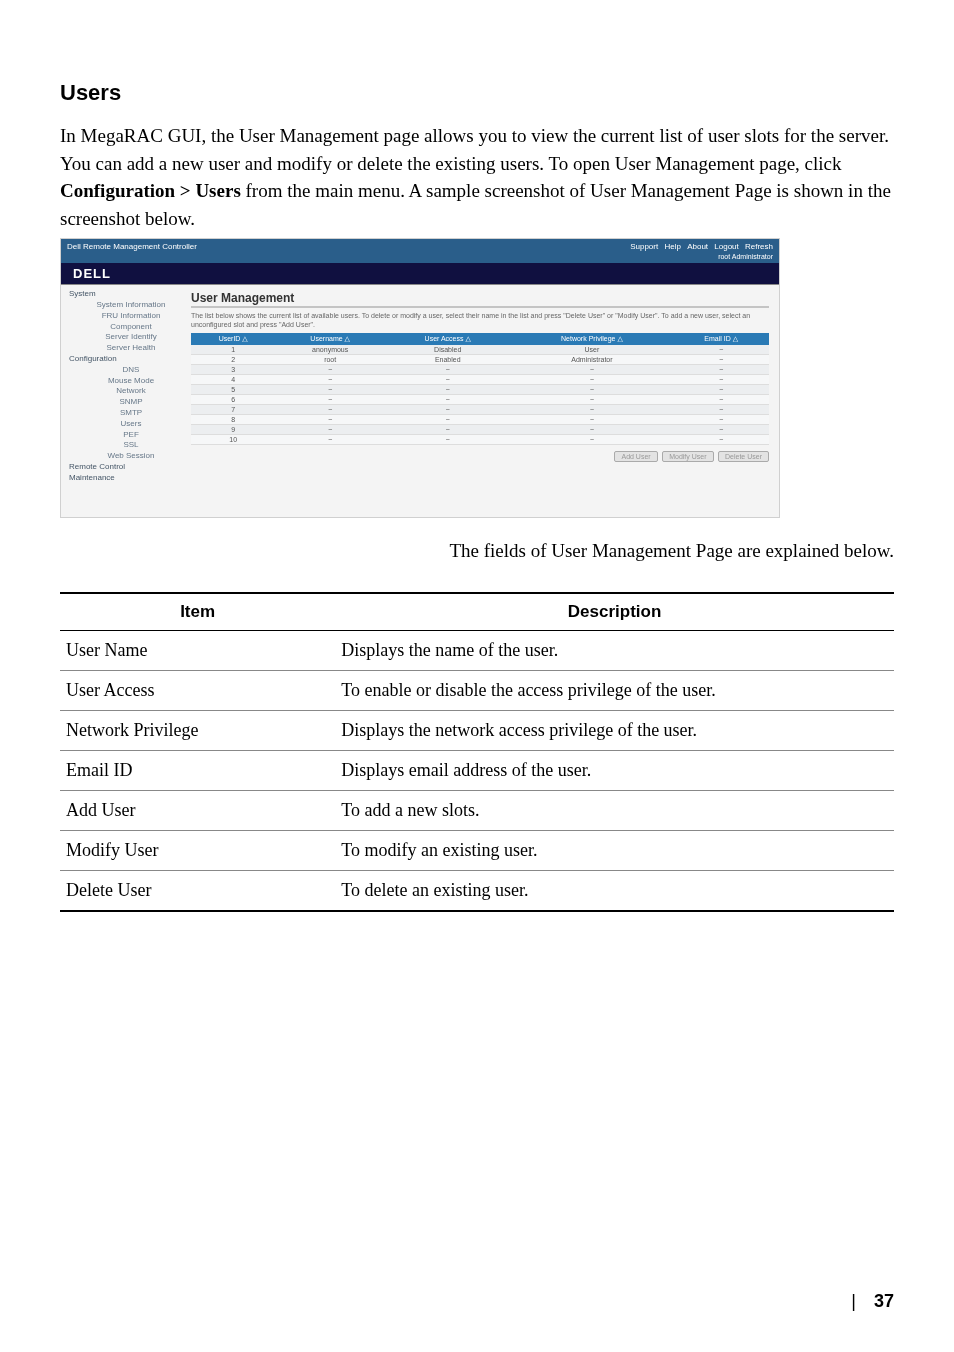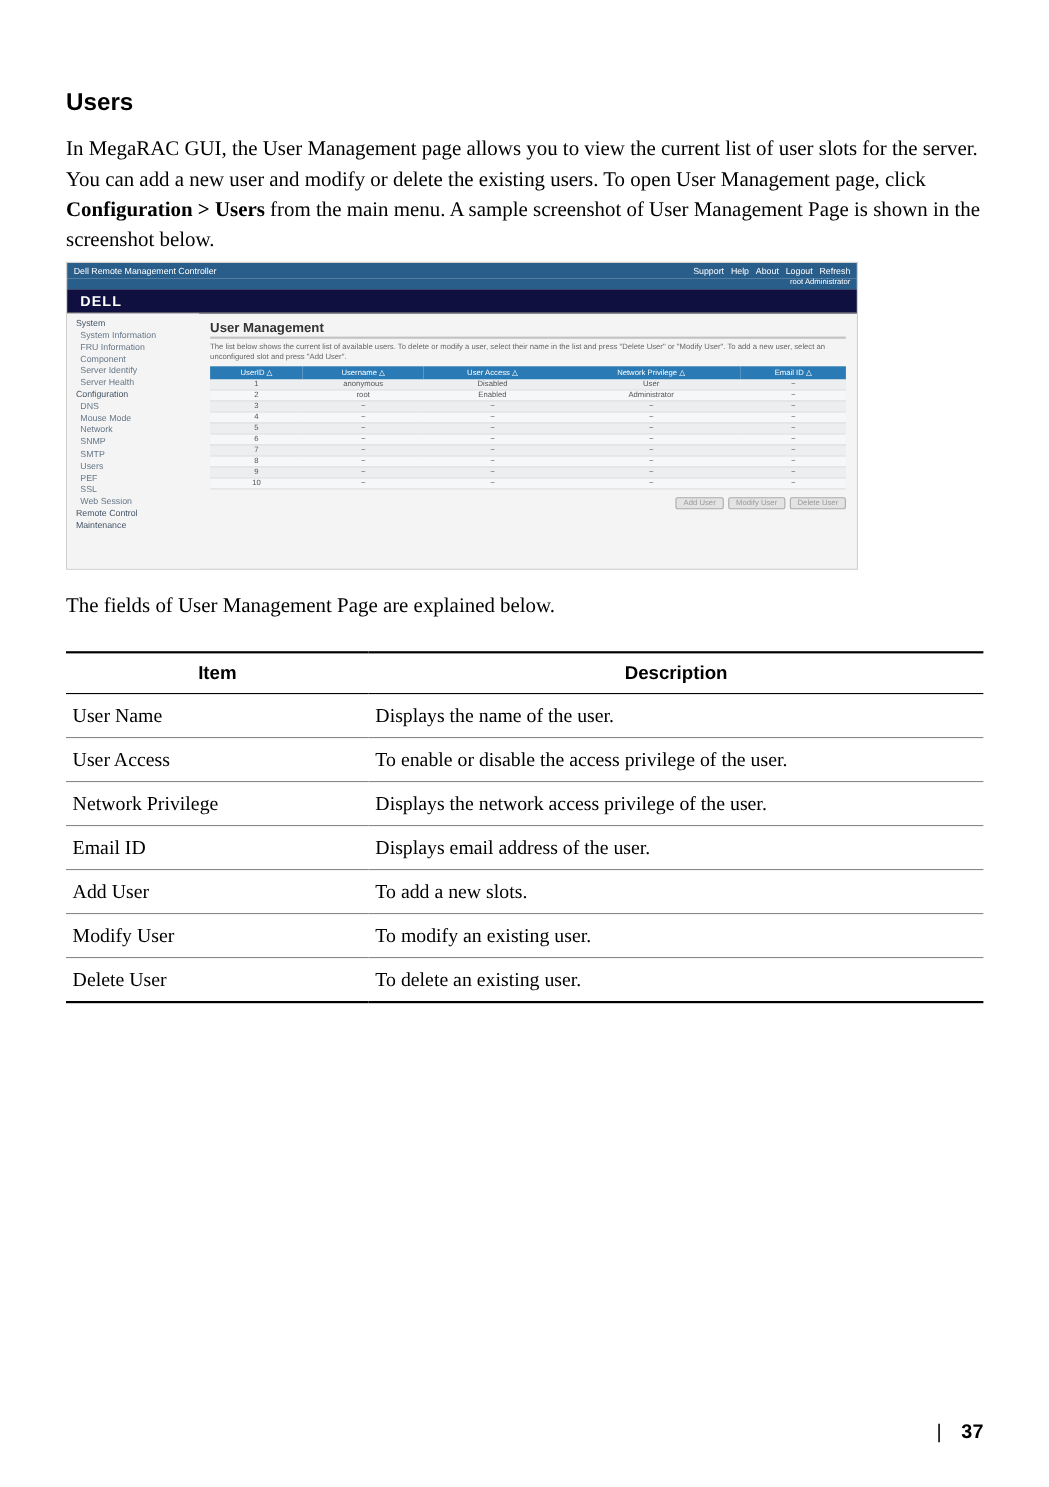--- a/index.html
+++ b/index.html
@@ -16,7 +16,7 @@
   .shot-body { display:flex; height:calc(100% - 46px); }
   .shot-nav { width:120px; background:#f4f4f4; padding:4px 6px 4px 8px; color:#555; font-size:8px; line-height:1.35; }
   .shot-nav .grp { color:#456; font-weight:400; }
-  .shot-nav .itm { margin-left:4px; color:#678; }
+  .shot-nav .itm { margin-left:18px; color:#678;text-align:center; }
   .shot-main { flex:1; padding:6px 10px 0 10px; position:relative; }
   .shot-main h4 { font-size:12px; font-weight:700; color:#333; margin-bottom:4px; border-bottom:2px solid #c4c4c4; padding-bottom:1px;}
   .shot-desc { font-size:7px; color:#666; margin-bottom:4px; line-height:1.2;}

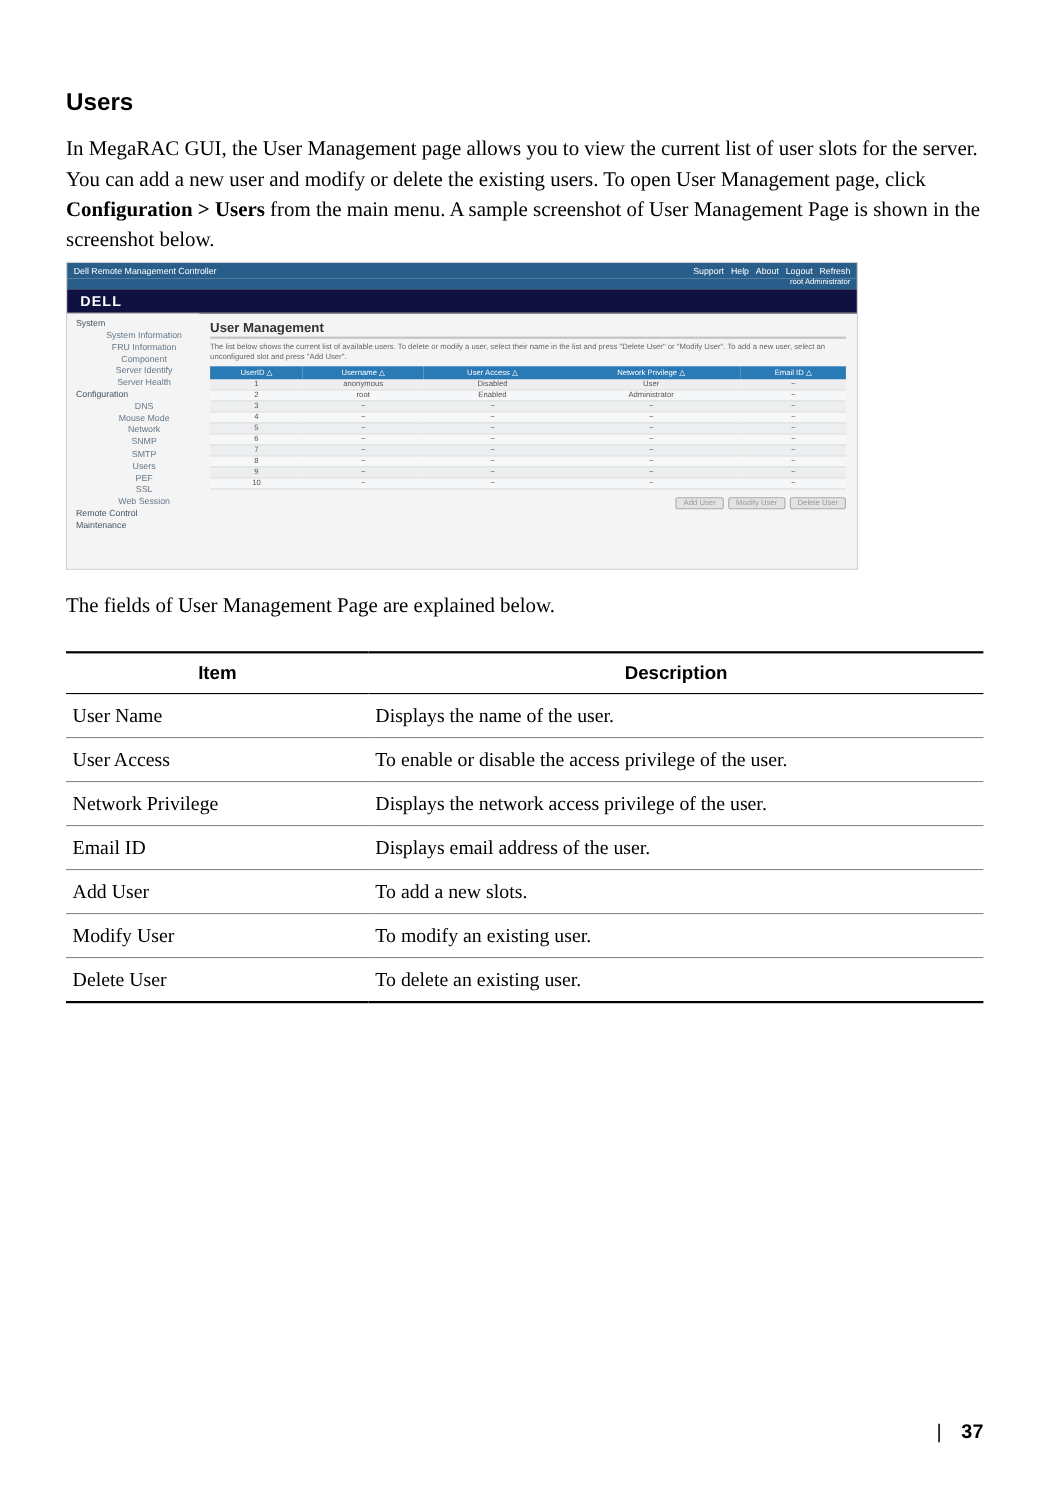--- a/index.html
+++ b/index.html
@@ -28,7 +28,7 @@
   .shot-btns { text-align:right; margin-top:6px; }
   .shot-btns button { font-size:7px; padding:1px 6px; background:#e3e3e3; border:1px solid #aaa; color:#999; border-radius:2px; margin-left:2px; }
 
-  .aftertxt { font-size:19px; margin:6px 0 30px 0; }
+  .aftertxt { font-size:19px; margin:6px 0 30px 0;text-align:right; }
   .tbl-cap { font-family:Arial,Helvetica,sans-serif; font-size:15px; font-weight:700; margin-bottom:10px; }
   table.fields { width:100%; border-collapse:collapse; font-size:18px; }
   table.fields thead th { text-align:center; font-family:Arial,Helvetica,sans-serif; font-weight:700; font-size:17px; padding:8px 6px; border-top:2px solid #000; border-bottom:1px solid #000; }

